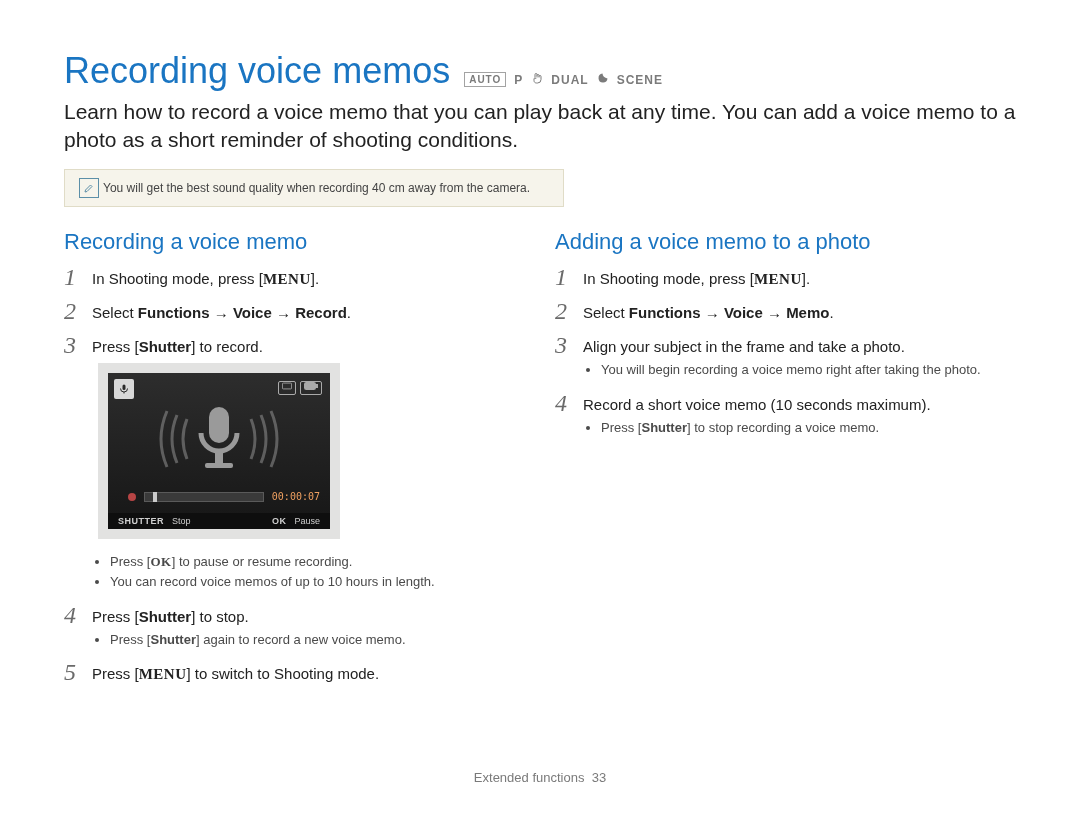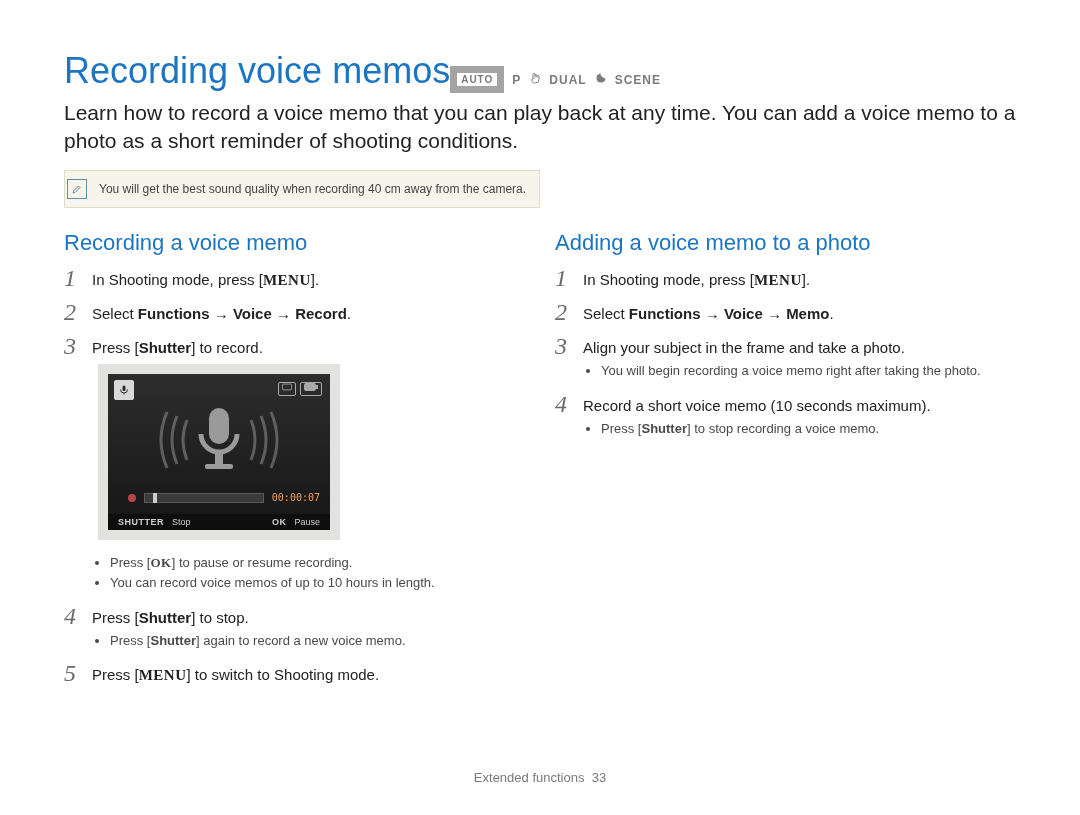--- a/index.html
+++ b/index.html
@@ -11,7 +11,7 @@
   }
   html,body{margin:0;padding:0;background:#fff;font-family:Arial,Helvetica,sans-serif;color:var(--text);}
   .page{width:1080px;height:815px;box-sizing:border-box;padding:50px 64px 30px 64px;position:relative;}
-  h1{margin:0 0 6px 0;font-size:36px;font-weight:400;color:var(--blue);font-family:"Arial Narrow",Arial,sans-serif;letter-spacing:0;display:flex;align-items:baseline;}
+  h1{margin:0 0 6px 0;font-size:36px;font-weight:400;color:var(--blue);font-family:"Arial Narrow",Arial,sans-serif;letter-spacing:0;display:flex;align-items:baseline;gap:14px;}
   .modes{display:inline-flex;gap:8px;align-items:center;font-size:12px;color:#7b7b7b;letter-spacing:1px;font-weight:700;text-transform:uppercase;}
   .mode-auto{display:inline-block;border:7px solid #a3a3a3;padding:1px 4px;font-size:10px;}
   .intro{font-size:21px;line-height:1.35;color:var(--text);margin:2px 0 14px 0;max-width:960px;}

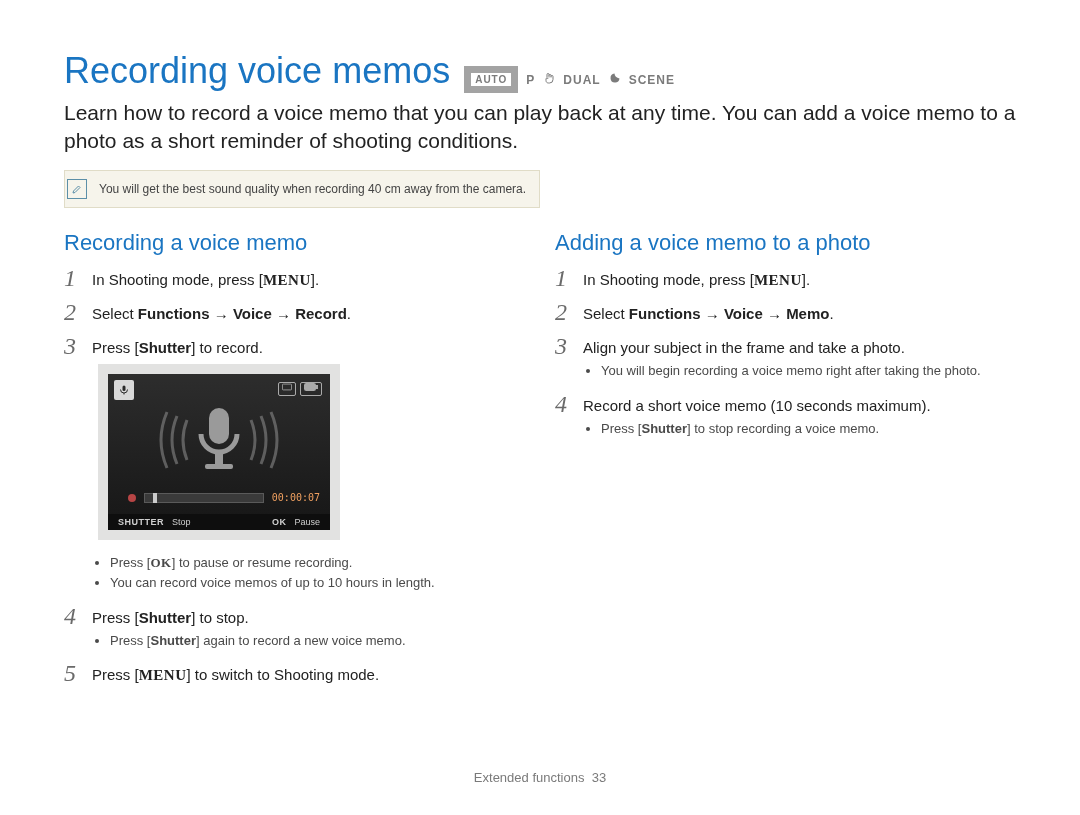--- a/index.html
+++ b/index.html
@@ -13,7 +13,7 @@
   .page{width:1080px;height:815px;box-sizing:border-box;padding:50px 64px 30px 64px;position:relative;}
   h1{margin:0 0 6px 0;font-size:36px;font-weight:400;color:var(--blue);font-family:"Arial Narrow",Arial,sans-serif;letter-spacing:0;display:flex;align-items:baseline;gap:14px;}
   .modes{display:inline-flex;gap:8px;align-items:center;font-size:12px;color:#7b7b7b;letter-spacing:1px;font-weight:700;text-transform:uppercase;}
-  .mode-auto{display:inline-block;border:7px solid #a3a3a3;padding:1px 4px;font-size:10px;}
+  .mode-auto{display:inline-block;border:1px solid #a3a3a3;padding:1px 4px;font-size:10px;}
   .intro{font-size:21px;line-height:1.35;color:var(--text);margin:2px 0 14px 0;max-width:960px;}
   .tip{background:var(--tip-bg);border:1px solid var(--tip-border);display:flex;align-items:center;gap:12px;padding:8px 2px;width:470px;margin-bottom:22px;}
   .tip-icon{width:18px;height:18px;border:1px solid #5c8fa8;display:flex;align-items:center;justify-content:center;color:#5c8fa8;font-size:11px;font-style:italic;}

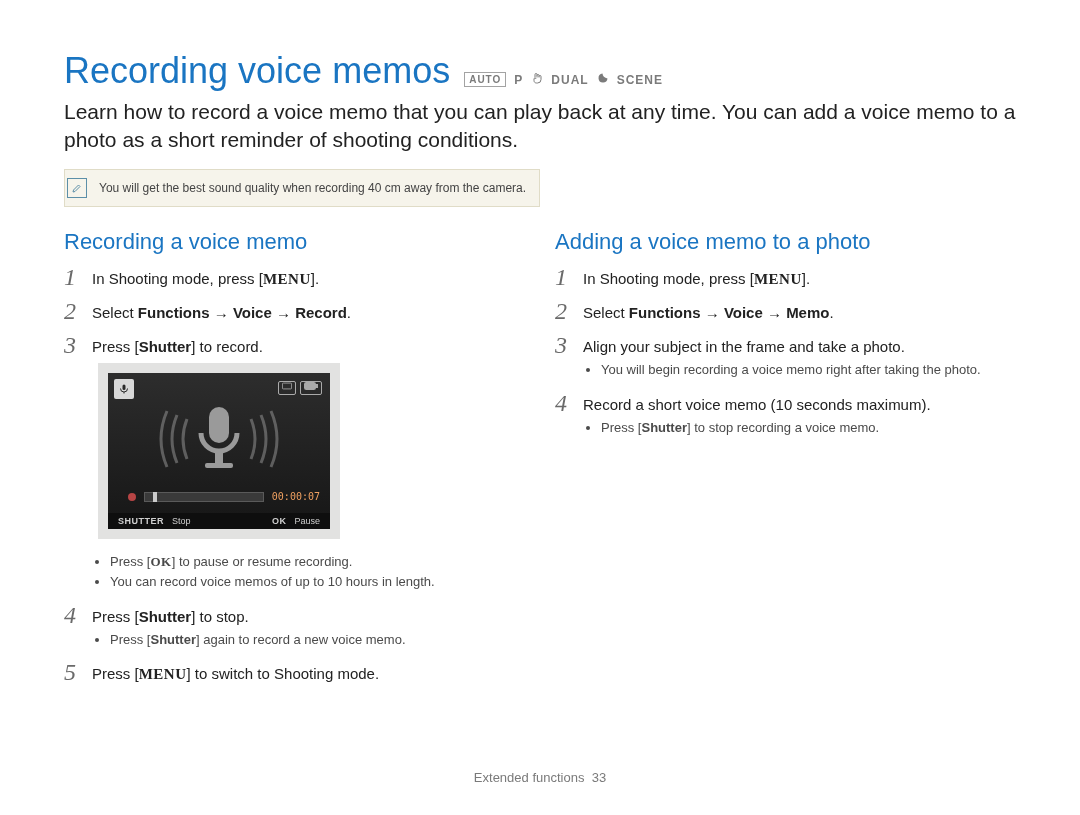--- a/index.html
+++ b/index.html
@@ -15,7 +15,7 @@
   .modes{display:inline-flex;gap:8px;align-items:center;font-size:12px;color:#7b7b7b;letter-spacing:1px;font-weight:700;text-transform:uppercase;}
   .mode-auto{display:inline-block;border:1px solid #a3a3a3;padding:1px 4px;font-size:10px;}
   .intro{font-size:21px;line-height:1.35;color:var(--text);margin:2px 0 14px 0;max-width:960px;}
-  .tip{background:var(--tip-bg);border:1px solid var(--tip-border);display:flex;align-items:center;gap:12px;padding:8px 2px;width:470px;margin-bottom:22px;}
+  .tip{background:var(--tip-bg);border:1px solid var(--tip-border);display:flex;align-items:center;gap:4px;padding:8px 14px;width:470px;margin-bottom:22px;}
   .tip-icon{width:18px;height:18px;border:1px solid #5c8fa8;display:flex;align-items:center;justify-content:center;color:#5c8fa8;font-size:11px;font-style:italic;}
   .tip-text{font-size:12px;color:#444;}
   .cols{display:flex;gap:30px;}

